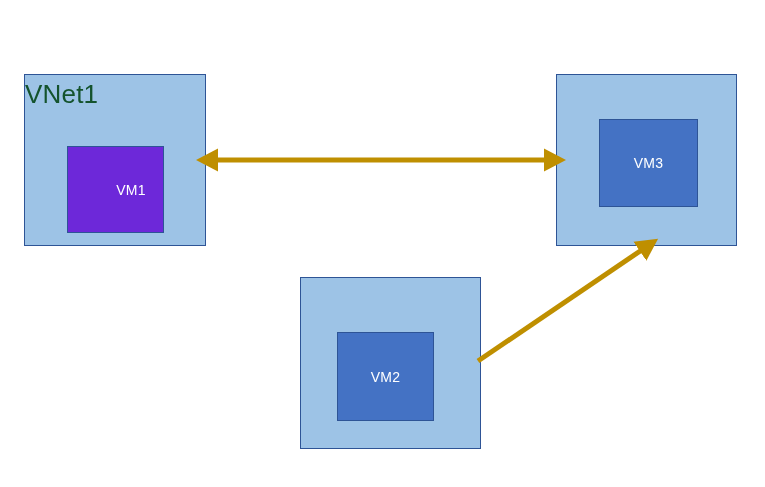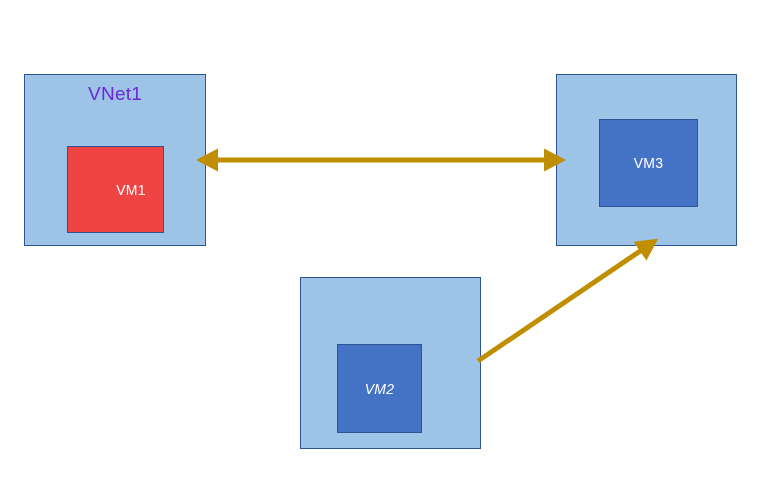--- a/index.html
+++ b/index.html
@@ -29,9 +29,9 @@
     left: 0;
     right: 0;
     top: 8px;
-    text-align: center;
-    color: #6d28d9;
-    font-size: 19px;
+    text-align: left;
+    color: #14532d;
+    font-size: 26px;
     line-height: 22px;
     letter-spacing: 0.2px;
     font-family: "Liberation Sans", sans-serif;

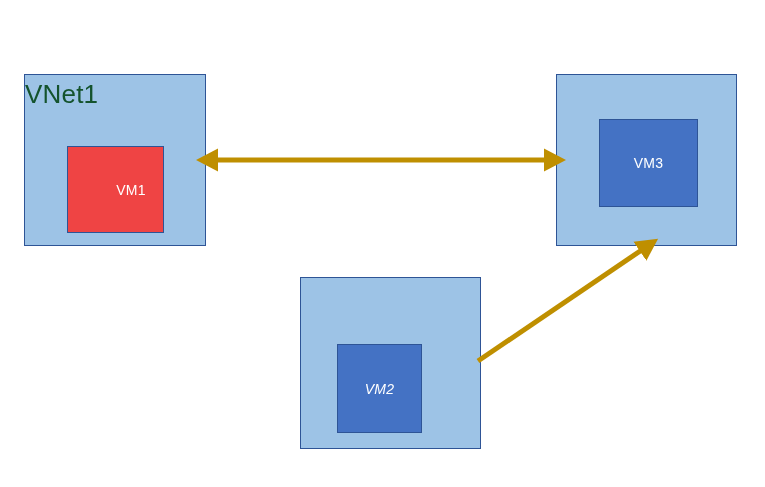--- a/index.html
+++ b/index.html
@@ -68,7 +68,7 @@
 
   <div class="vnet" id="vnet1" style="left: 24px; top: 74px; width: 182px; height: 172px; background: rgb(157, 195, 230); border-color: rgb(46, 84, 150);">
     <div class="vnet-label">VNet1</div>
-    <div class="vm" id="vm1" style="left: 42px; top: 71px; width: 97px; height: 87px; background: #ef4444; border-color: rgb(46, 84, 150); padding-left: 31px;">
+    <div class="vm" id="vm1" style="left: 42px; top: 71px; width: 97px; height: 87px; background: #6d28d9; border-color: rgb(46, 84, 150); padding-left: 31px;">
       <span class="vm-label">VM1</span>
     </div>
   </div>

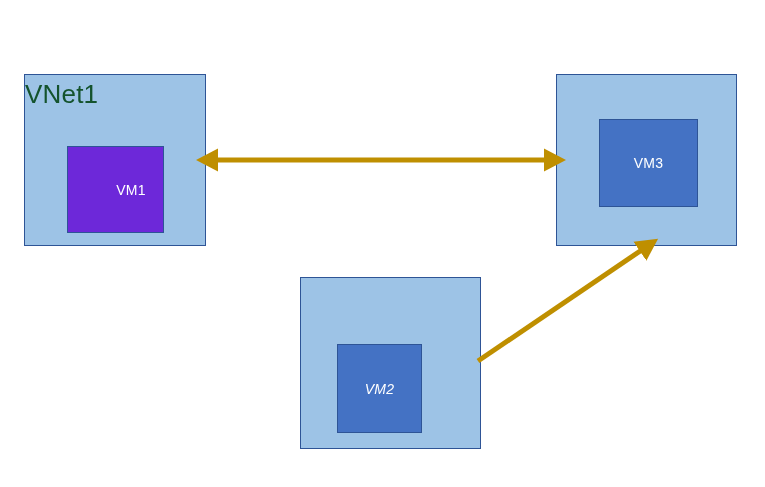--- a/index.html
+++ b/index.html
@@ -80,7 +80,7 @@
   </div>
 
   <div class="vnet" id="vnet2" style="left: 300px; top: 277px; width: 181px; height: 172px; background: rgb(157, 195, 230); border-color: rgb(46, 84, 150);">
-    <div class="vm" id="vm2" style="left: 36px; top: 66px; width: 85px; height: 89px; background: rgb(68, 114, 196); border-color: rgb(46, 84, 150); font-style: italic;">
+    <div class="vm" id="vm2" style="left: 36px; top: 54px; width: 97px; height: 89px; background: rgb(68, 114, 196); border-color: rgb(46, 84, 150);">
       <span class="vm-label">VM2</span>
     </div>
   </div>

